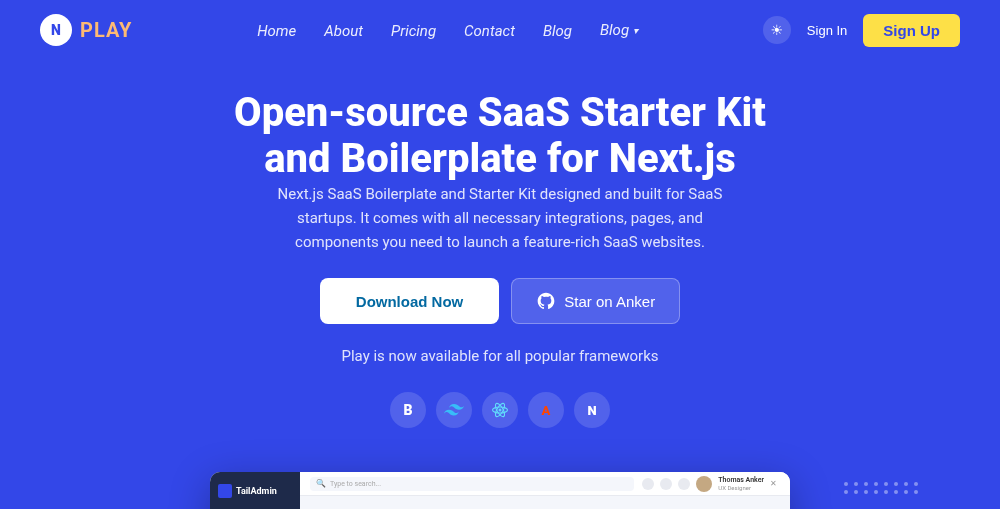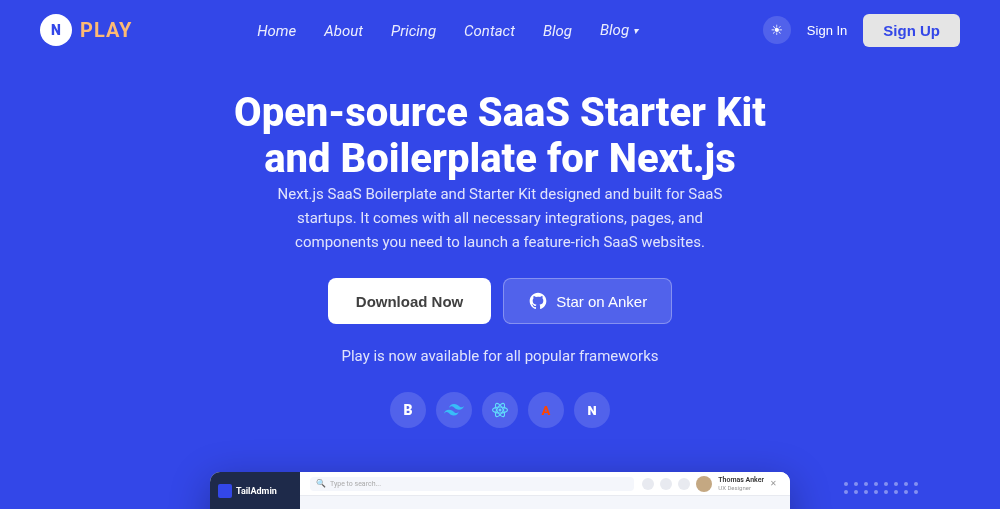--- a/index.html
+++ b/index.html
@@ -86,7 +86,7 @@
       cursor: pointer;
     }
     .sign-up-btn {
-      background: #e5e5e5;
+      background: #fde047;
       color: #3347e8;
       border: none;
       padding: 8px 20px;

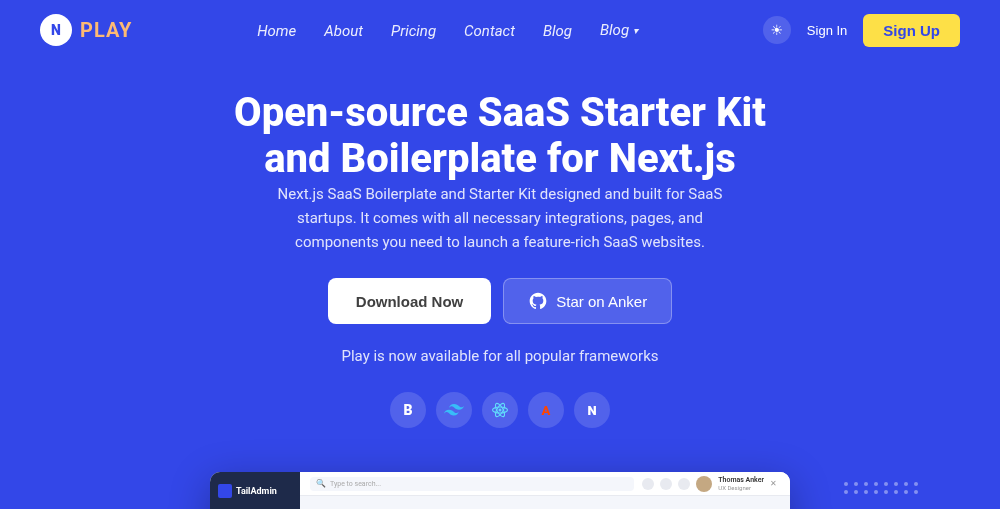--- a/index.html
+++ b/index.html
@@ -125,9 +125,9 @@
     }
     .btn-download {
       background: white;
-      color: #404040;
+      color: #0369a1;
       border: none;
-      padding: 12px 28px;
+      padding: 12px 36px;
       border-radius: 8px;
       font-size: 15px;
       font-weight: 600;

